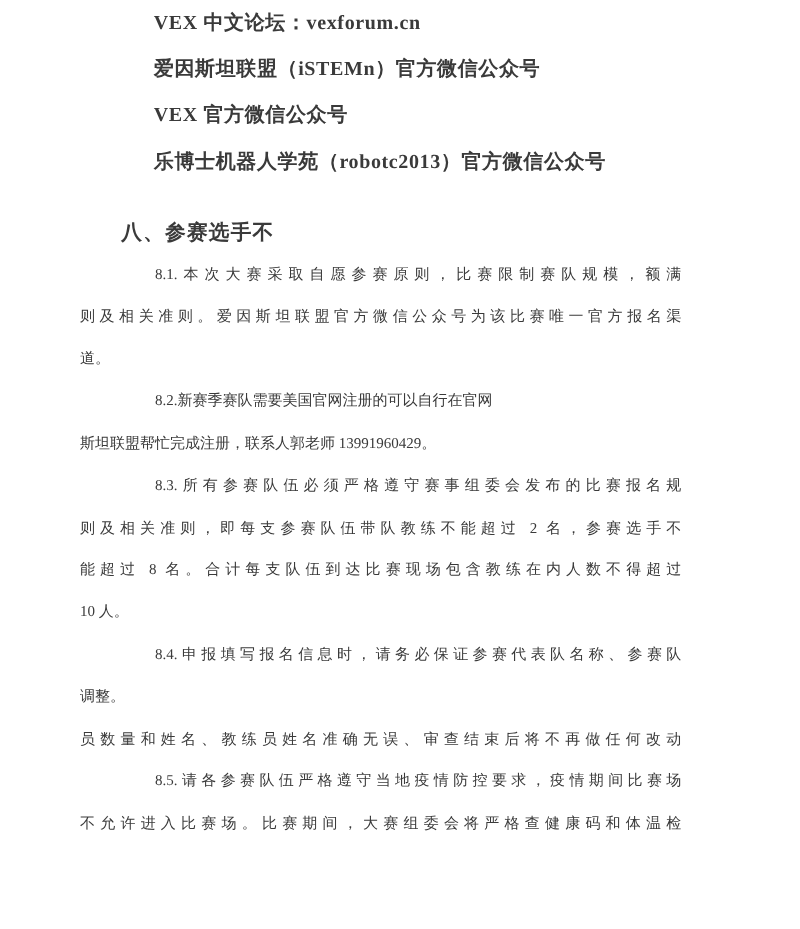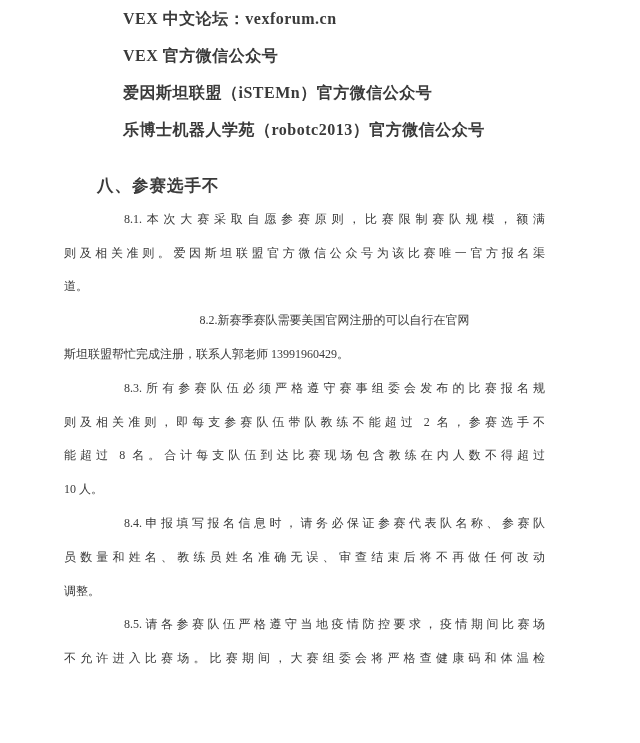--- a/index.html
+++ b/index.html
@@ -52,8 +52,8 @@
 <div class="page">
   <div class="contact-list">
       <div class="contact-line">VEX 中文论坛：vexforum.cn</div>
+      <div class="contact-line">爱因斯坦联盟（iSTEMn）官方微信公众号</div>
       <div class="contact-line">VEX 官方微信公众号</div>
-      <div class="contact-line">爱因斯坦联盟（iSTEMn）官方微信公众号</div>
       <div class="contact-line">乐博士机器人学苑（robotc2013）官方微信公众号</div>
     </div>
   <div class="heading">八、参赛选手不</div>

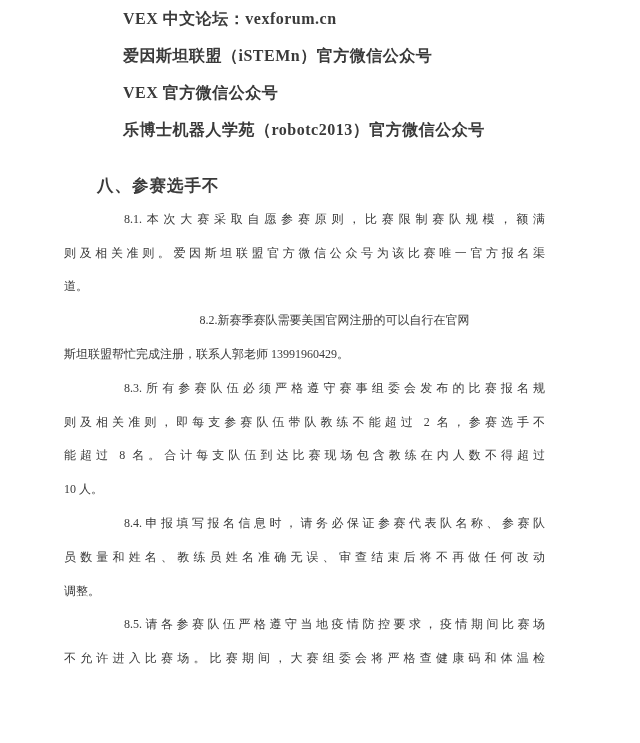--- a/index.html
+++ b/index.html
@@ -40,7 +40,7 @@
     white-space: nowrap;
     overflow: hidden;
   }
-  .line.first { margin-left: 60px; text-align: center; }  
+  .line.first { margin-left: 60px; }  
   .line.fill {
     text-align: justify;
     text-align-last: justify;   

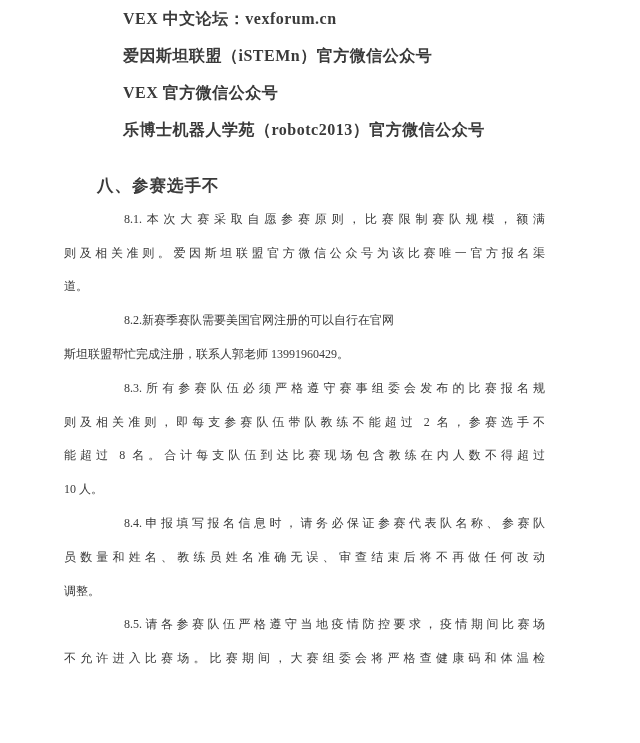--- a/index.html
+++ b/index.html
@@ -75,8 +75,8 @@
       </div>
       <div class="para">
         <div class="line first fill">8.4.申报填写报名信息时，请务必保证参赛代表队名称、参赛队</div>
+        <div class="line">调整。</div>
         <div class="line fill">员数量和姓名、教练员姓名准确无误、审查结束后将不再做任何改动</div>
-        <div class="line">调整。</div>
       </div>
       <div class="para">
         <div class="line first fill">8.5.请各参赛队伍严格遵守当地疫情防控要求，疫情期间比赛场</div>

